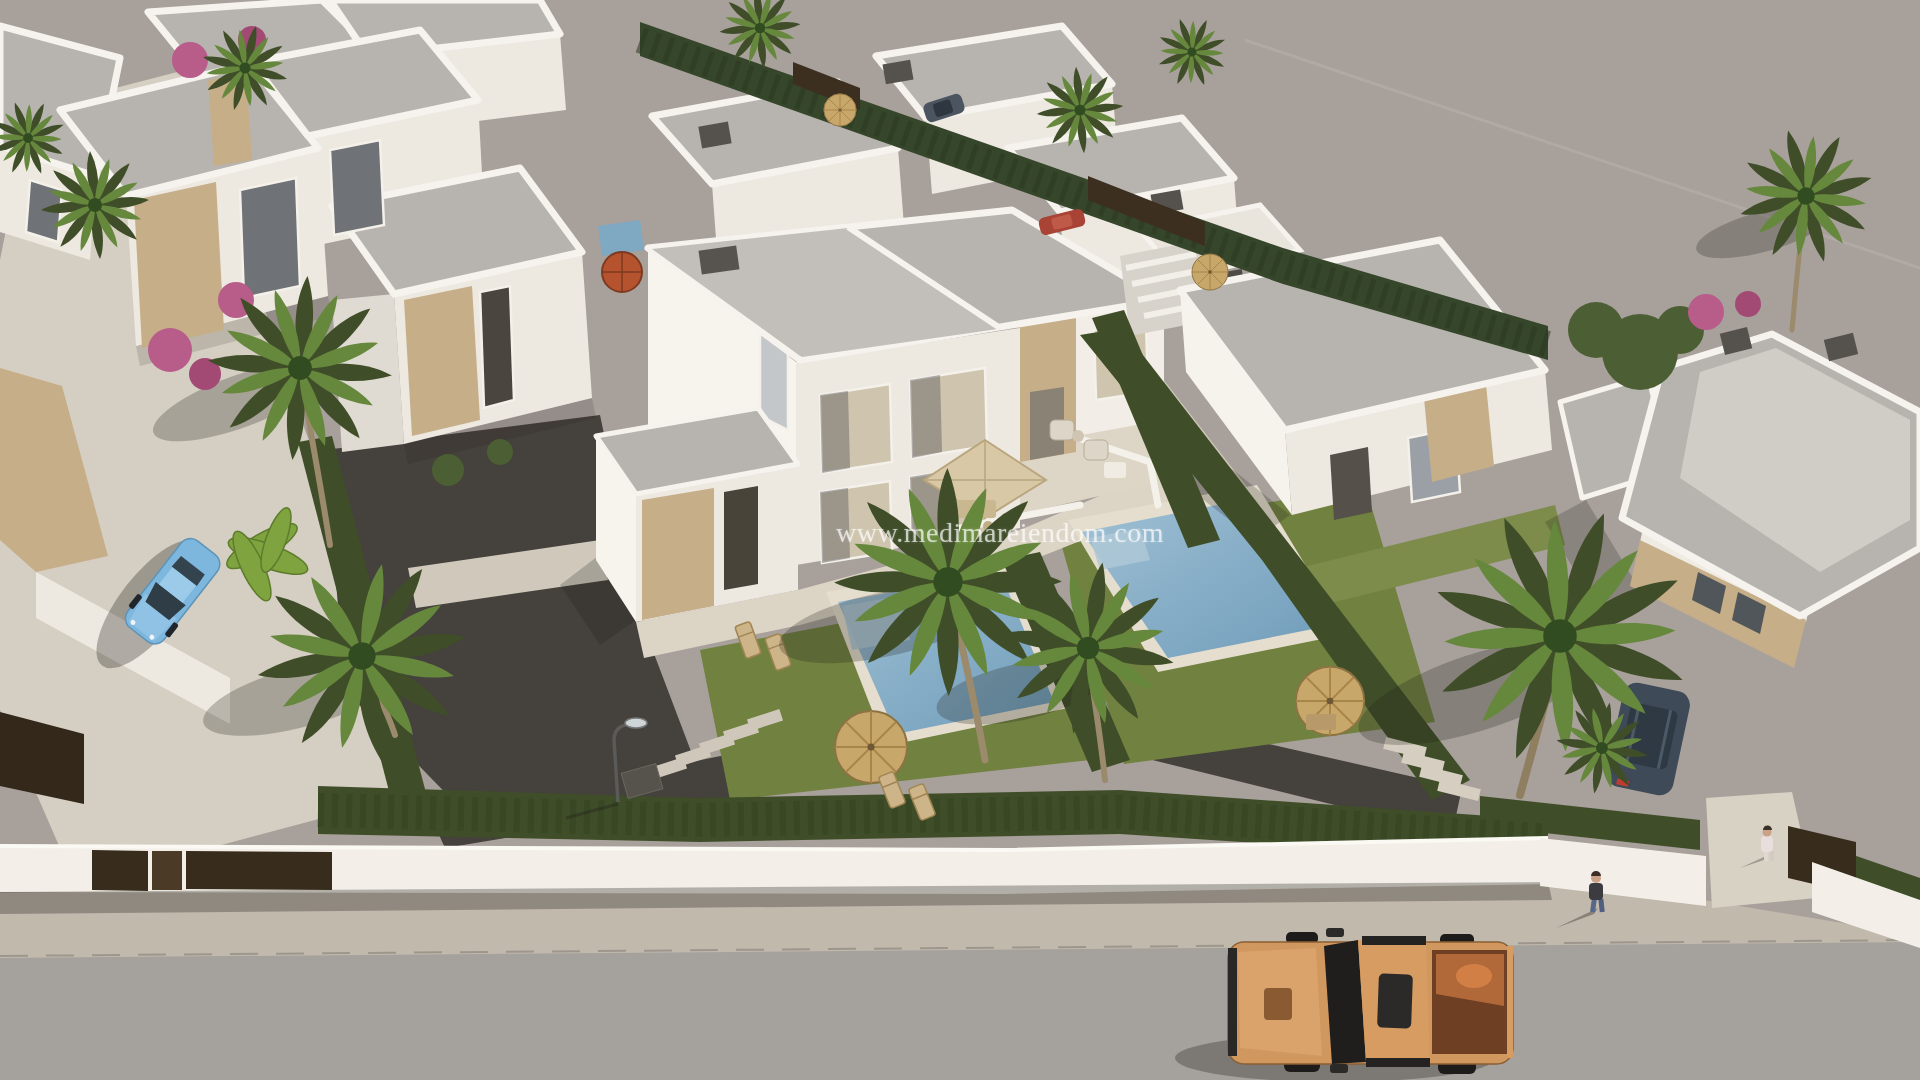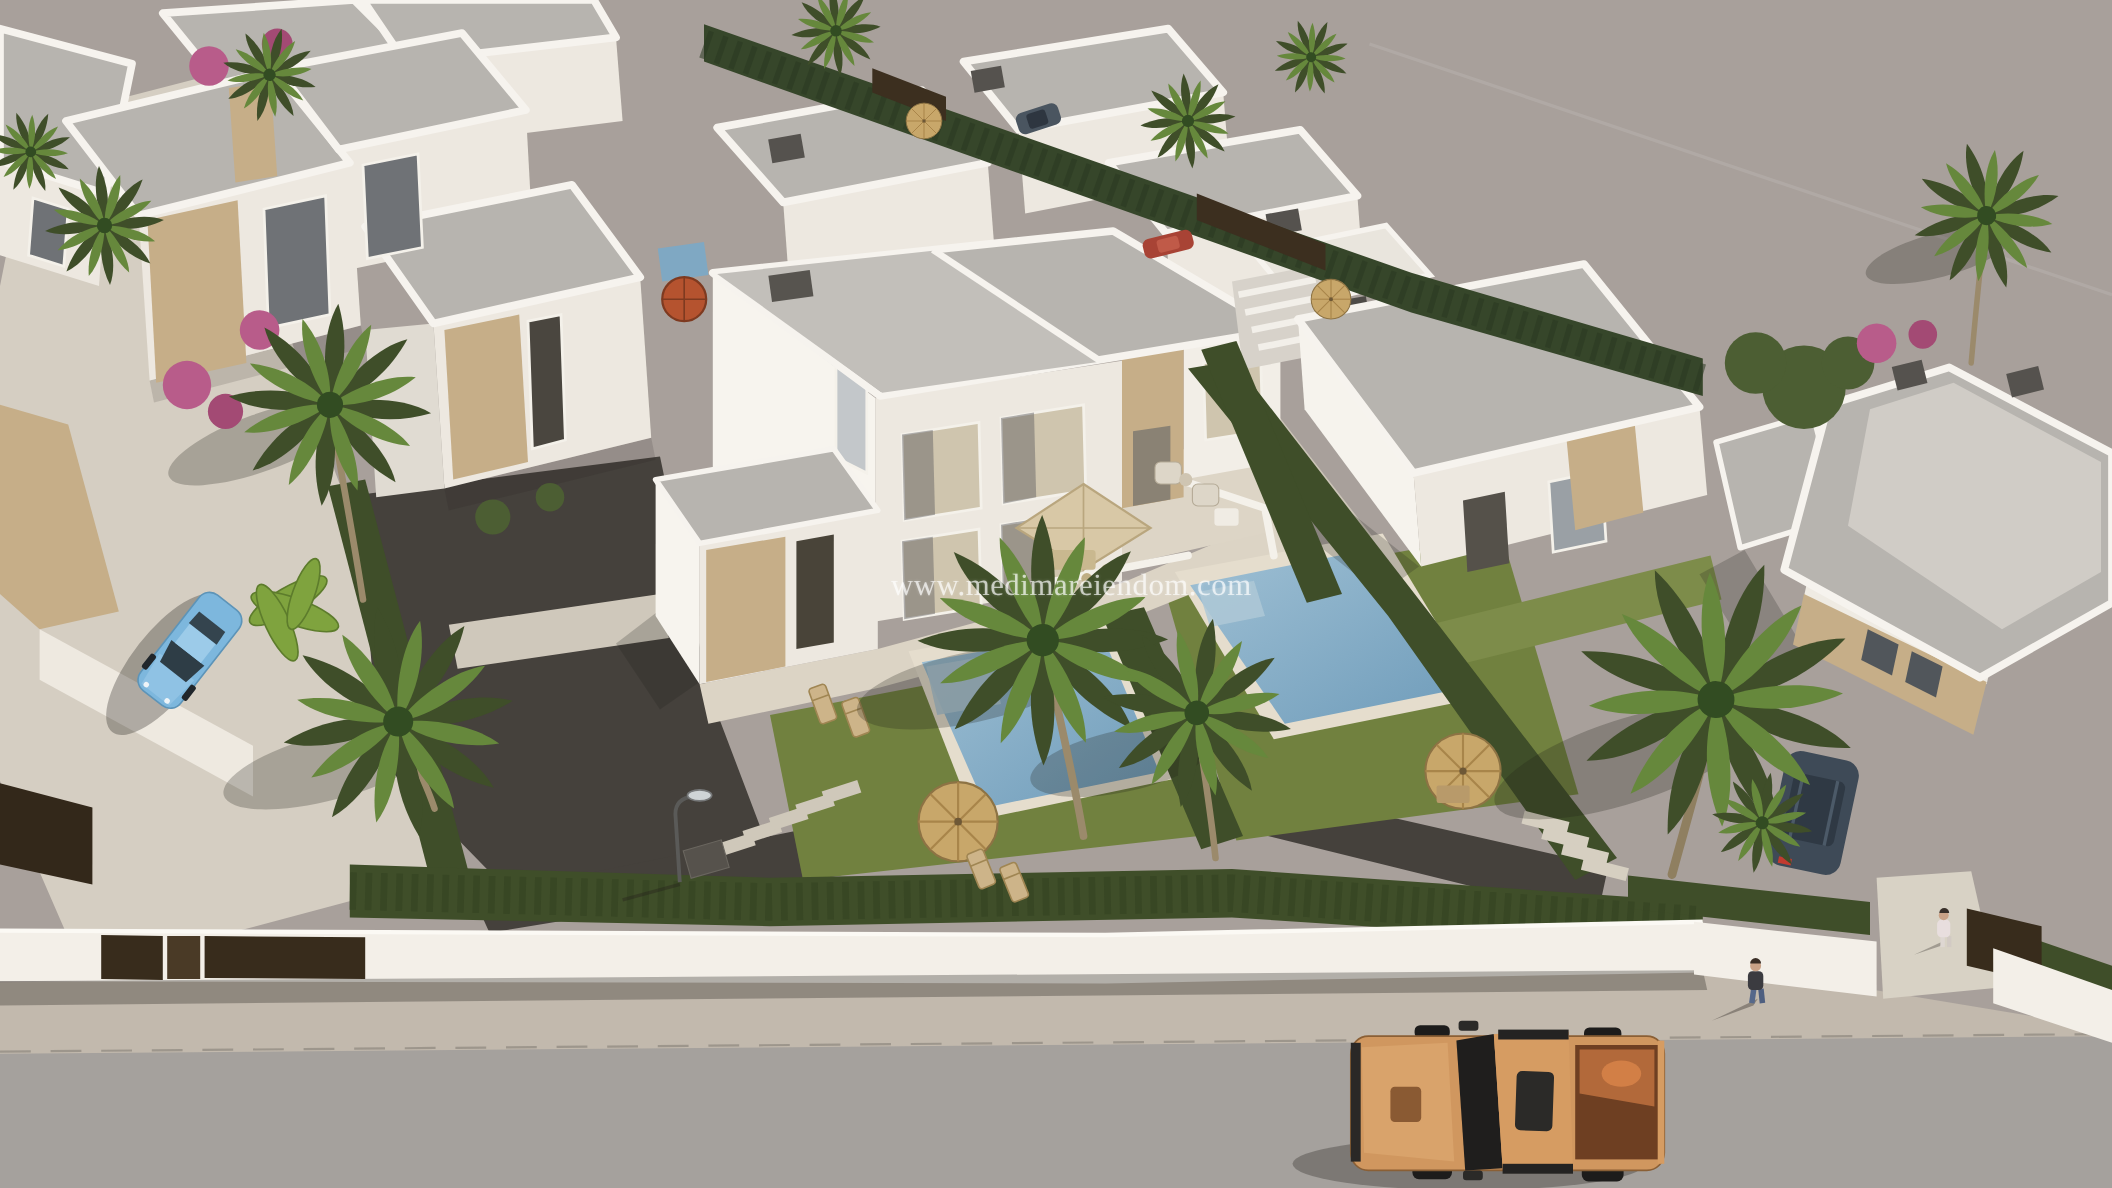--- a/index.html
+++ b/index.html
@@ -6,7 +6,7 @@
   .stage{position:relative;width:1920px;height:1080px;overflow:hidden;background:#a8a09b;
          font-family:"Liberation Sans",sans-serif;}
   .stage svg{position:absolute;inset:0;display:block;}
-  .watermark{position:absolute;left:810px;top:517px;width:300px;
+  .watermark{position:absolute;left:836px;top:517px;width:300px;
              font-family:"Liberation Serif",serif;font-size:28px;letter-spacing:.5px;
              color:rgba(255,255,255,0.68);text-shadow:0 0 3px rgba(255,255,255,0.25);
              white-space:nowrap;user-select:none;text-align:center;}

